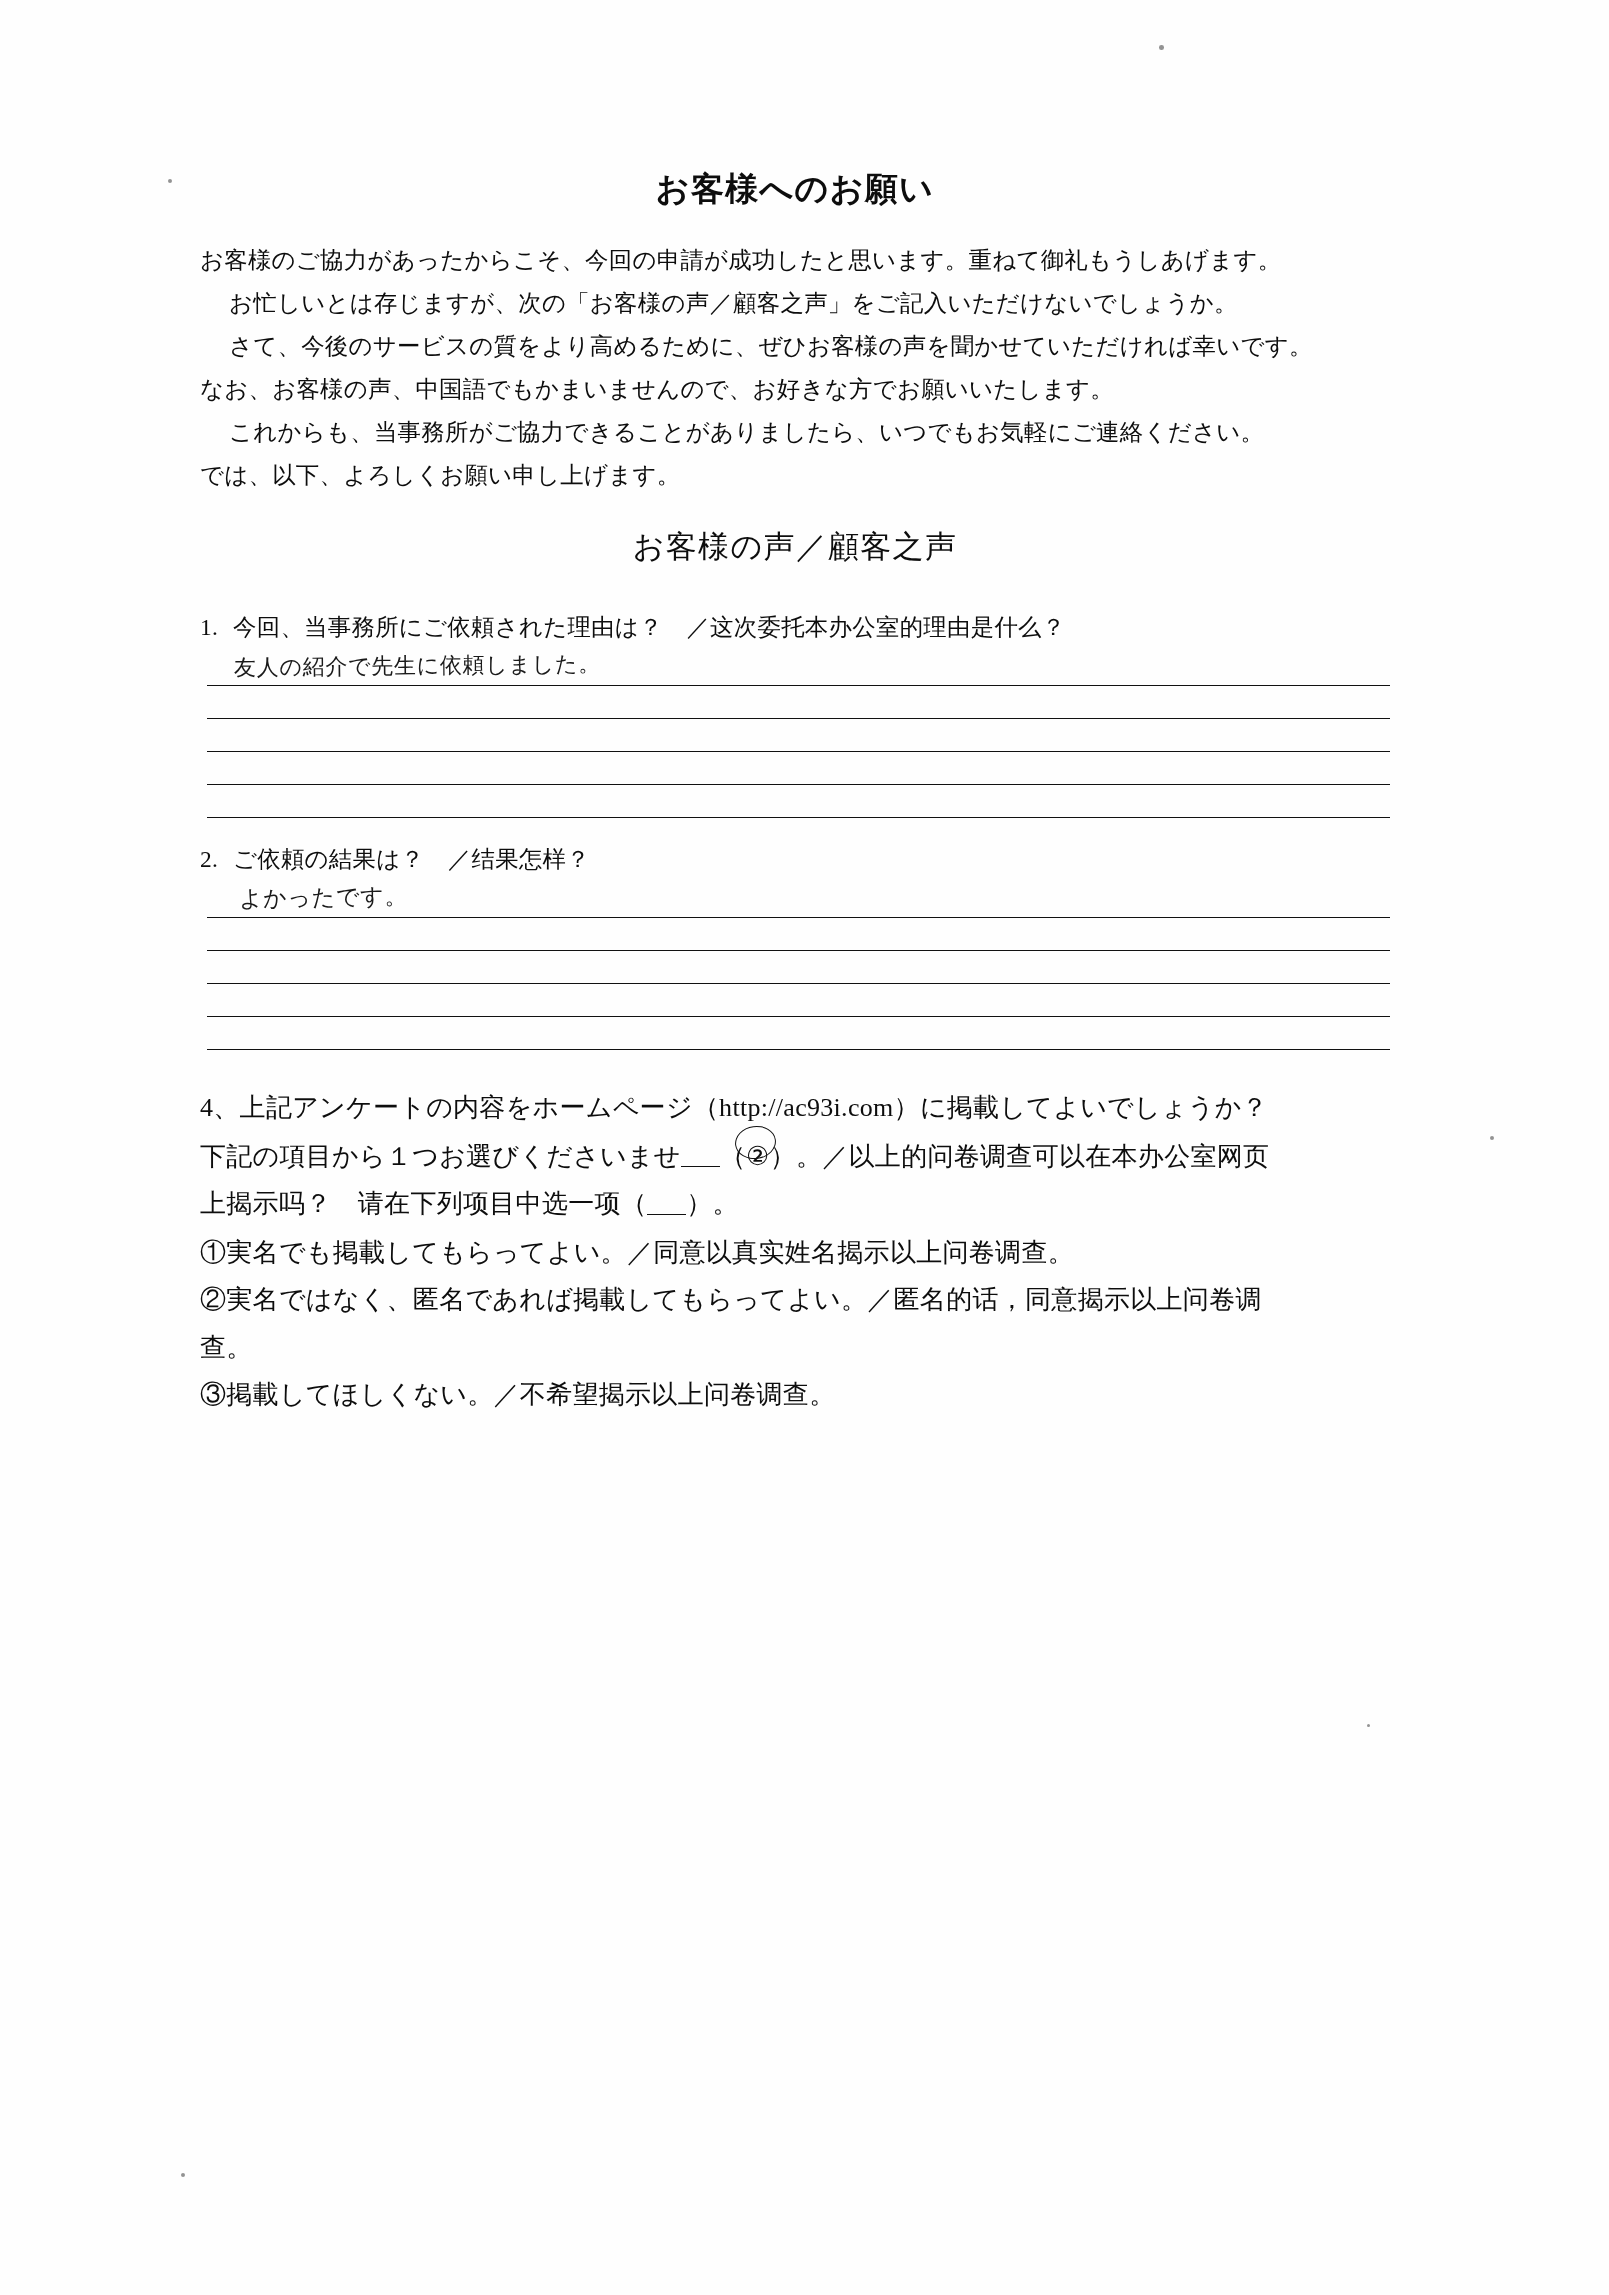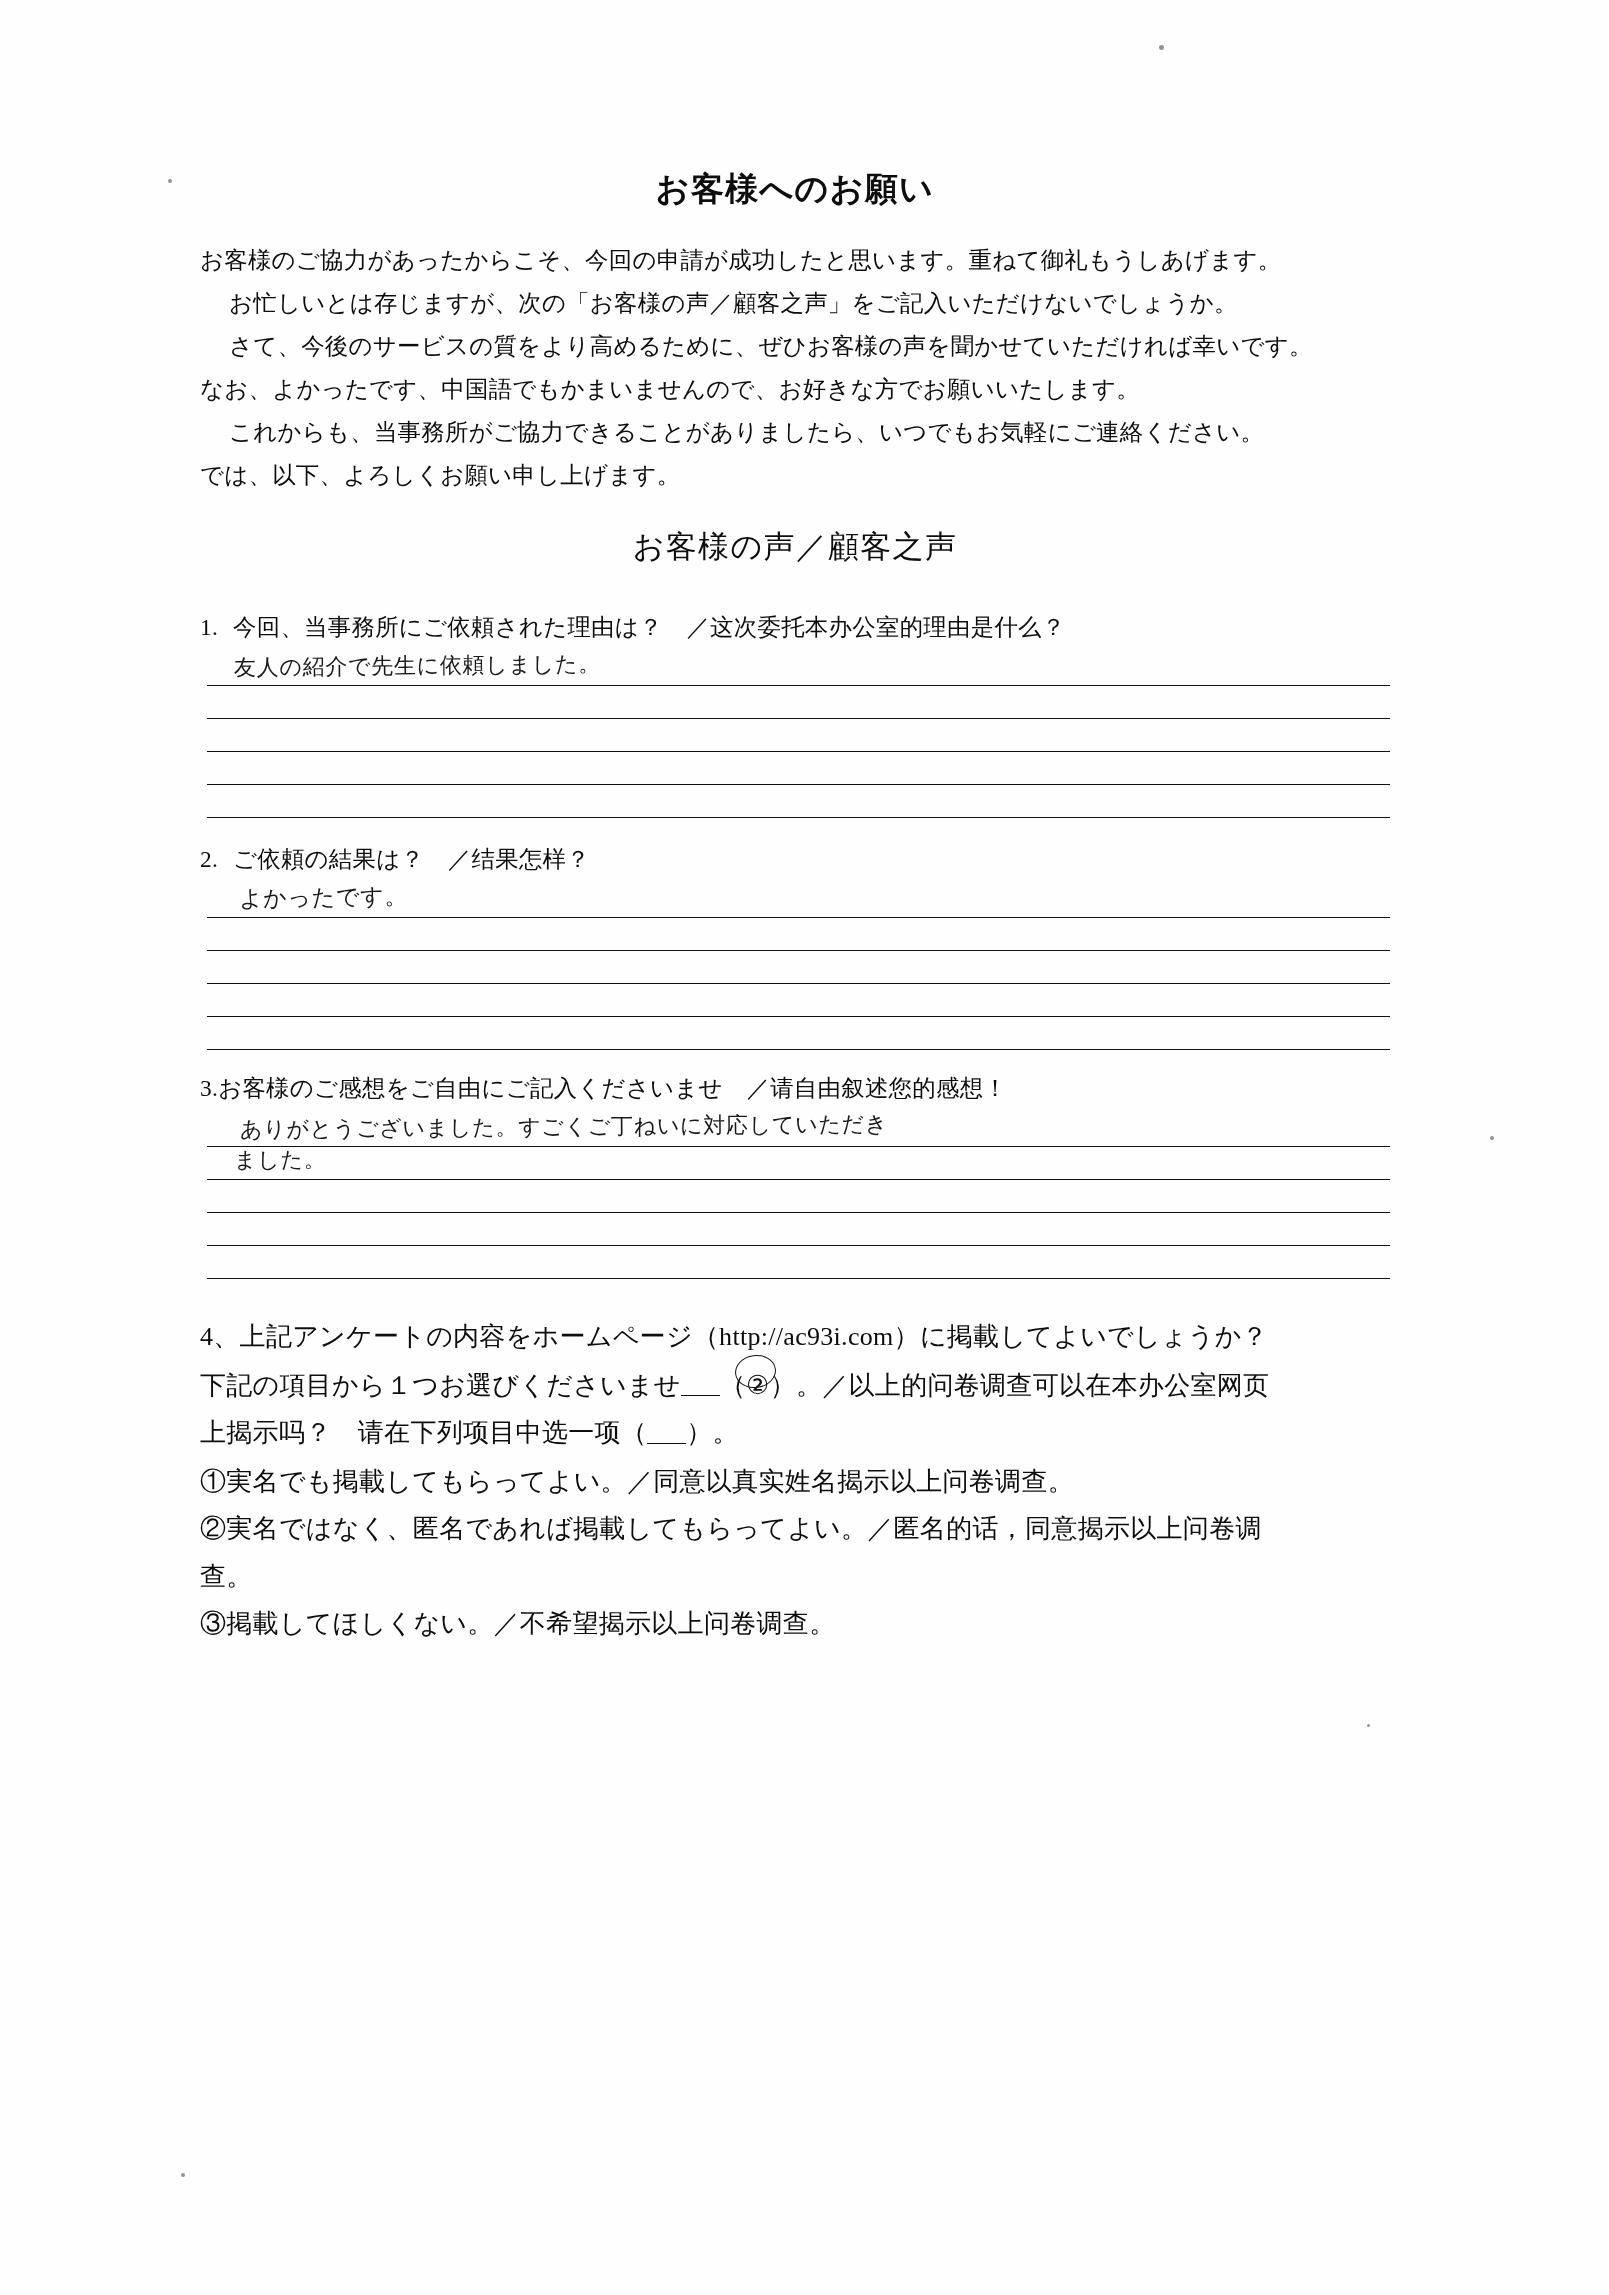--- a/index.html
+++ b/index.html
@@ -171,7 +171,7 @@
       <p class="para">お客様のご協力があったからこそ、今回の申請が成功したと思います。重ねて御礼もうしあげます。</p>
       <p class="para indent">お忙しいとは存じますが、次の「お客様の声／顧客之声」をご記入いただけないでしょうか。</p>
       <p class="para indent">さて、今後のサービスの質をより高めるために、ぜひお客様の声を聞かせていただければ幸いです。</p>
-      <p class="para">なお、よかったです、中国語でもかまいませんので、お好きな方でお願いいたします。</p>
+      <p class="para">なお、お客様の声、中国語でもかまいませんので、お好きな方でお願いいたします。</p>
       <p class="para indent">これからも、当事務所がご協力できることがありましたら、いつでもお気軽にご連絡ください。</p>
       <p class="para">では、以下、よろしくお願い申し上げます。</p>
 

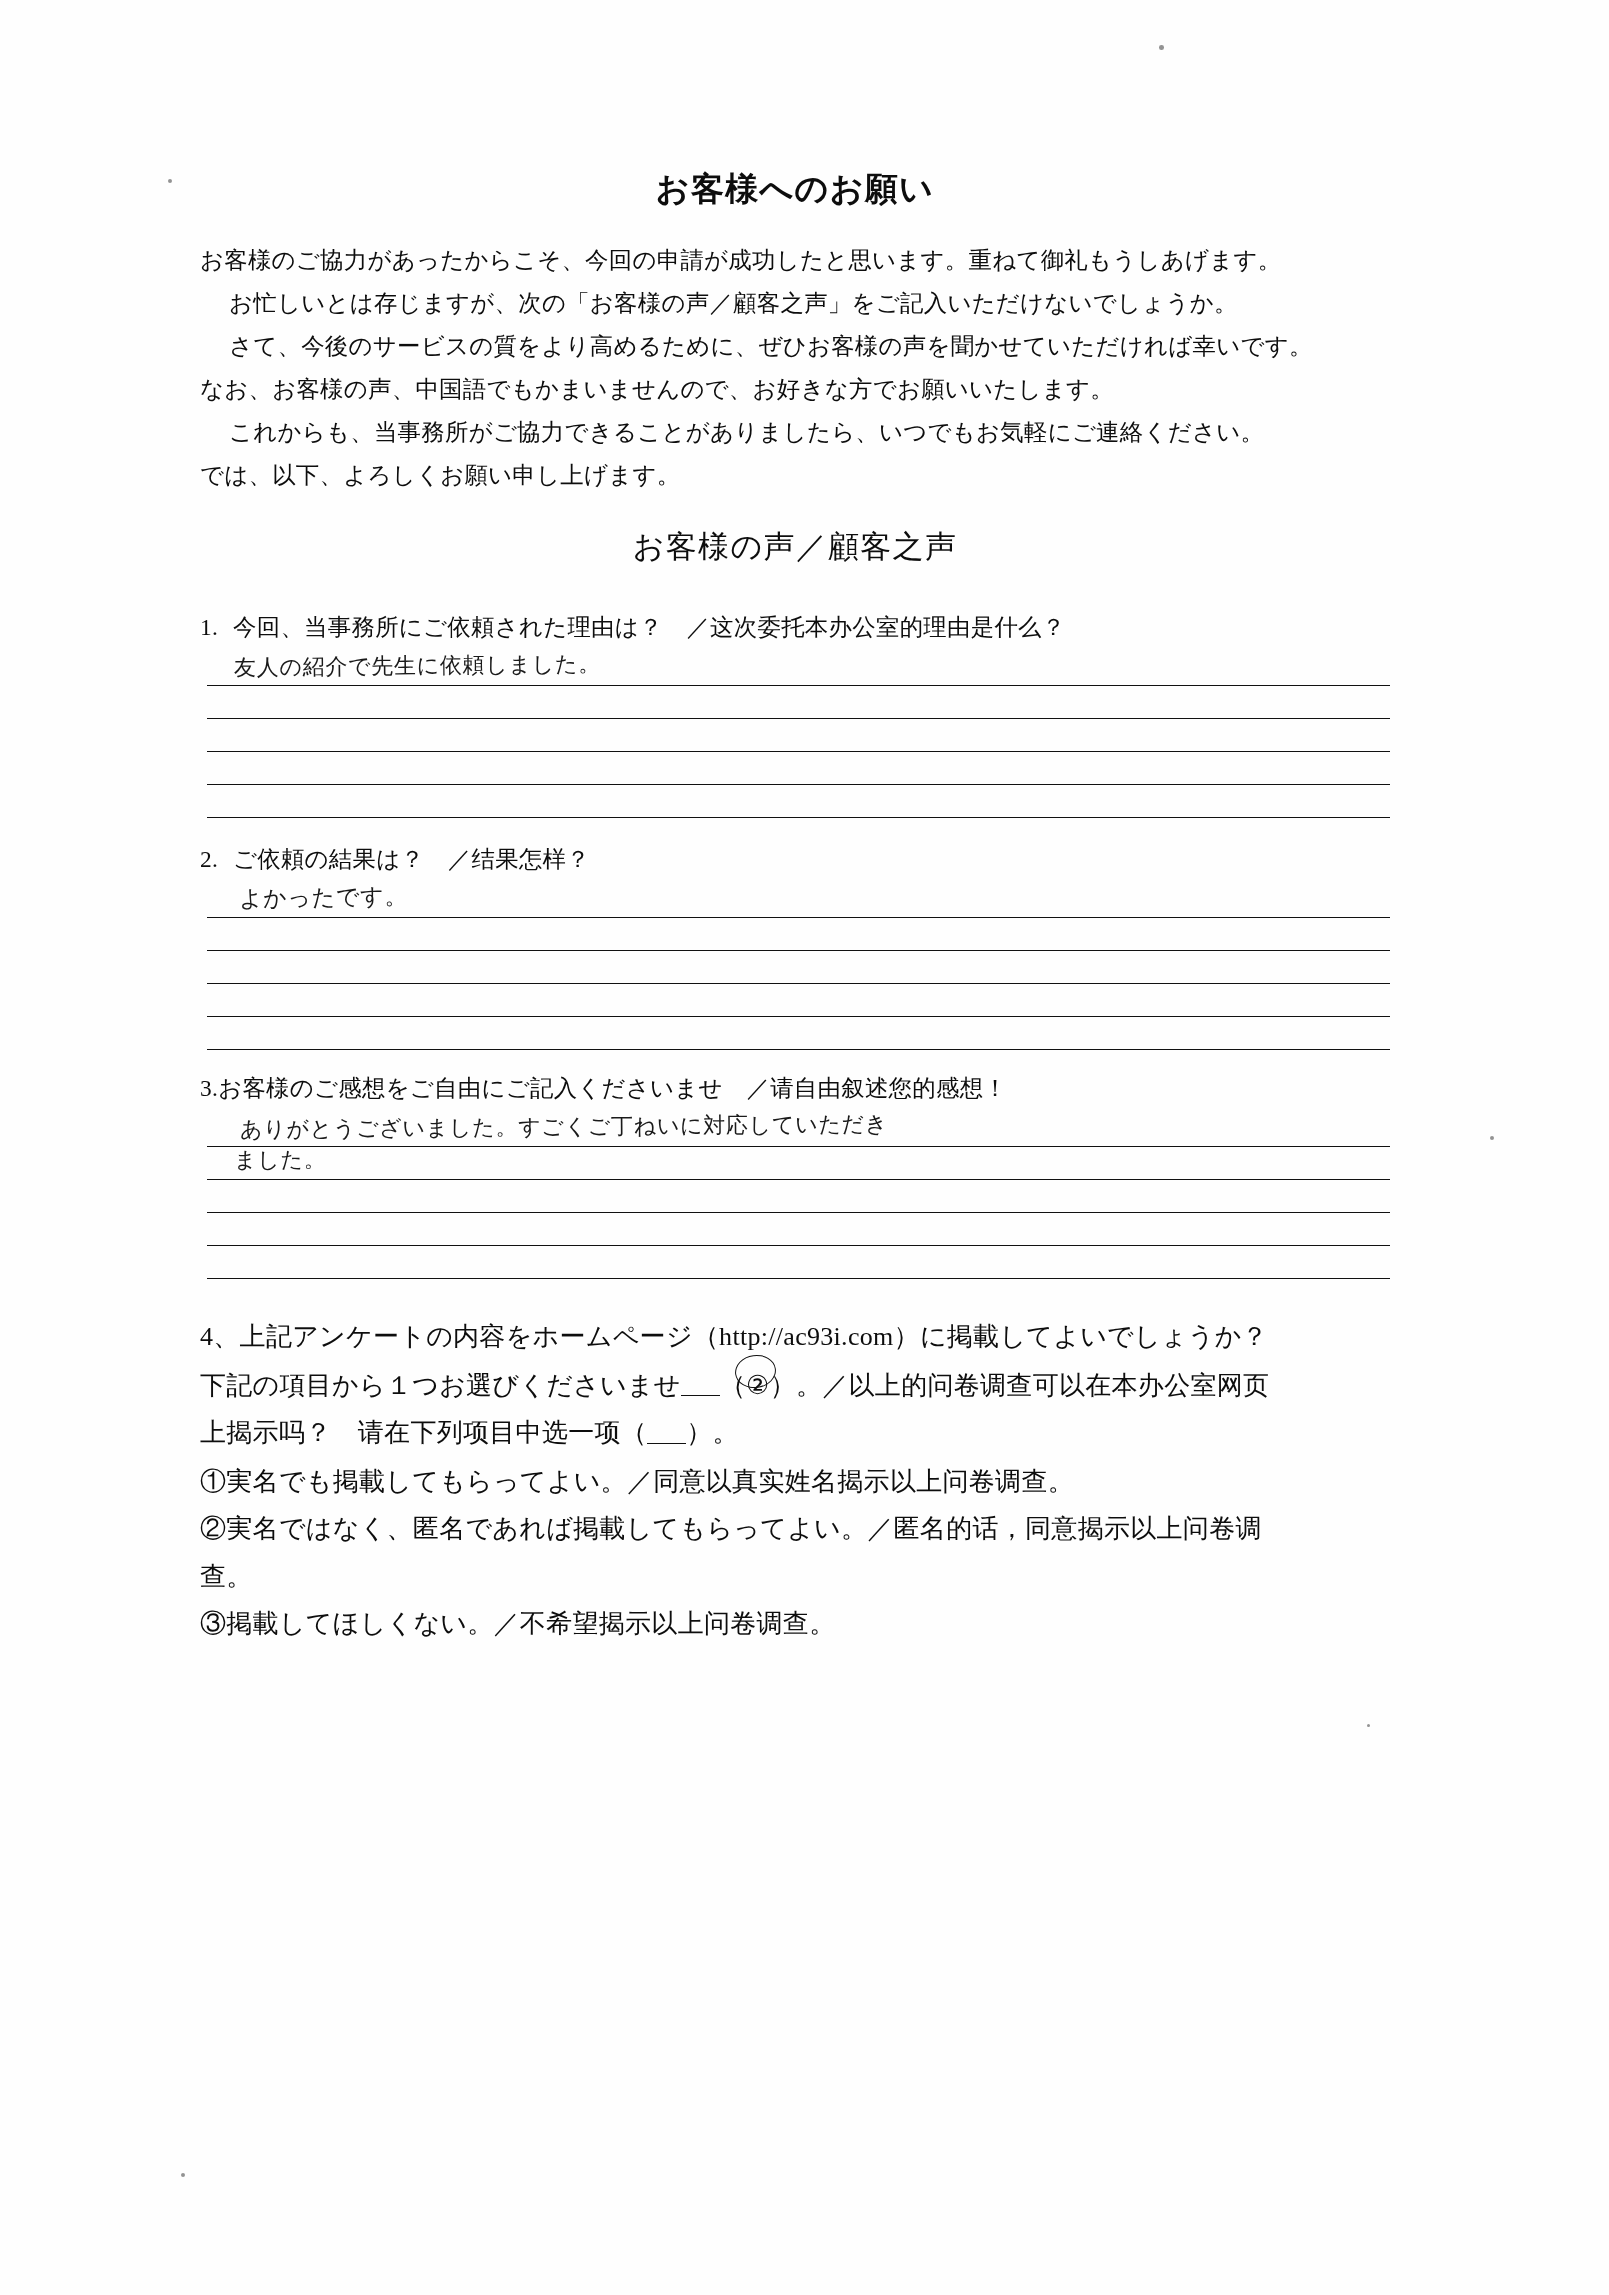--- a/index.html
+++ b/index.html
@@ -207,22 +207,6 @@
         </div>
       </div>
 
-      <div style="margin-top:20px;">
-        <p class="q-label">
-          <span>3.</span><span>お客様のご感想をご自由にご記入くださいませ　／请自由叙述您的感想！</span>
-        </p>
-        <div class="answer-block">
-          <div class="ruled first">
-            <span class="handwriting hw3a">ありがとうございました。すごくご丁ねいに対応していただき</span>
-          </div>
-          <div class="ruled">
-            <span class="handwriting hw3b">ました。</span>
-          </div>
-          <div class="ruled"></div>
-          <div class="ruled"></div>
-          <div class="ruled"></div>
-        </div>
-      </div>
 
       <div class="q4">
         <p>

